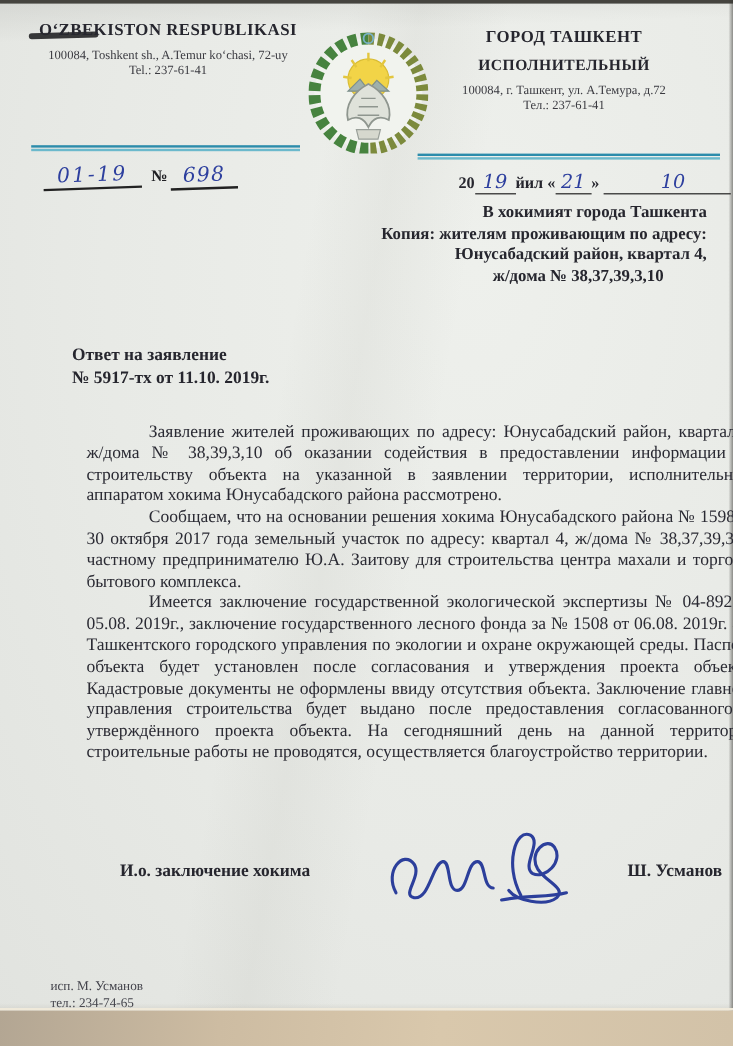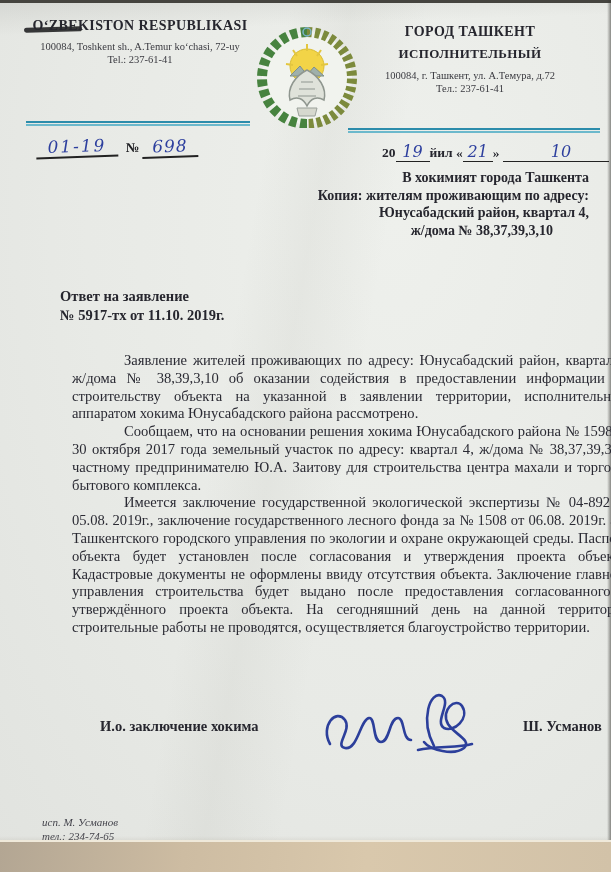--- a/index.html
+++ b/index.html
@@ -76,7 +76,7 @@
 
   
   .footer{position:absolute;left:42px;top:815px;font-size:11px;line-height:14px;color:#44444c;
-    font-family:"Liberation Serif",serif;font-style:italic;}
+    font-family:"Liberation Serif",serif;}
 </style>
 </head>
 <body>

